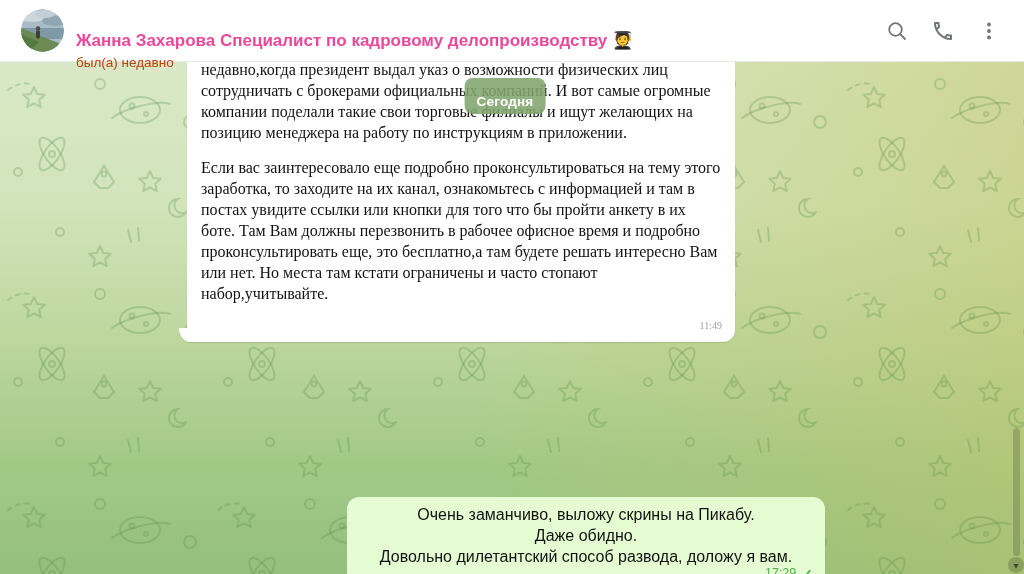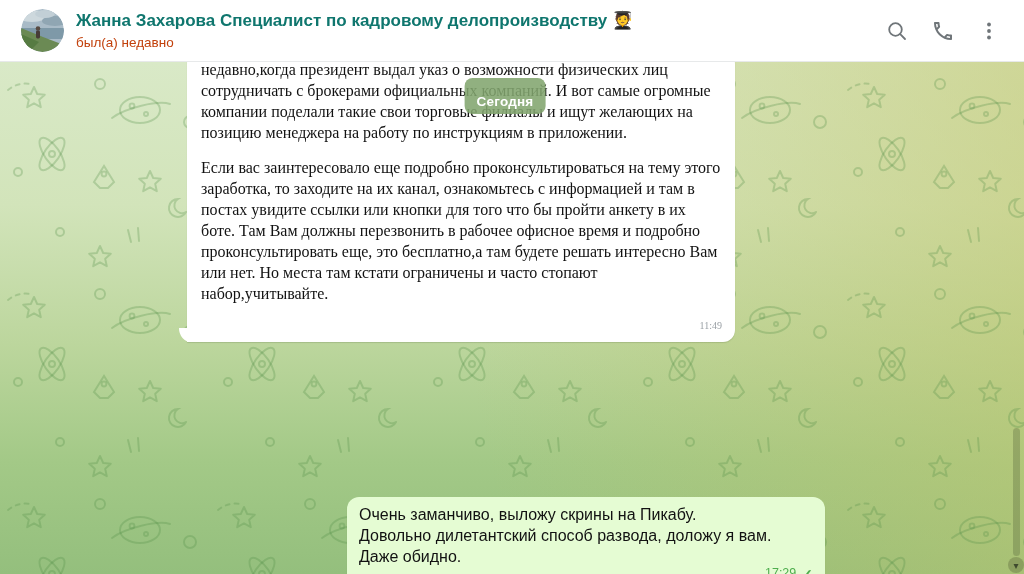--- a/index.html
+++ b/index.html
@@ -13,8 +13,8 @@
   .avatar { position:absolute; left:21px; top:9px; width:43px; height:43px;
             border-radius:50%; overflow:hidden; cursor:pointer; flex:none; }
   .head-text { position:absolute; left:76px; top:9px; width:780px; }
-  .chat-title { font-size:17px; font-weight:600; color:#0f766e; line-height:24px;
-                white-space:nowrap; overflow:hidden; }
+  .chat-title { font-size:17px; font-weight:600; color:#ec4899; line-height:24px;
+                white-space:nowrap; overflow:hidden;margin-top:20px; }
   .chat-status { font-size:13.5px; color:#c2410c; line-height:18px; margin-top:1px; }
   .head-icons { position:absolute; right:16px; top:0; height:62px;
                 display:flex; align-items:center; gap:8px; }

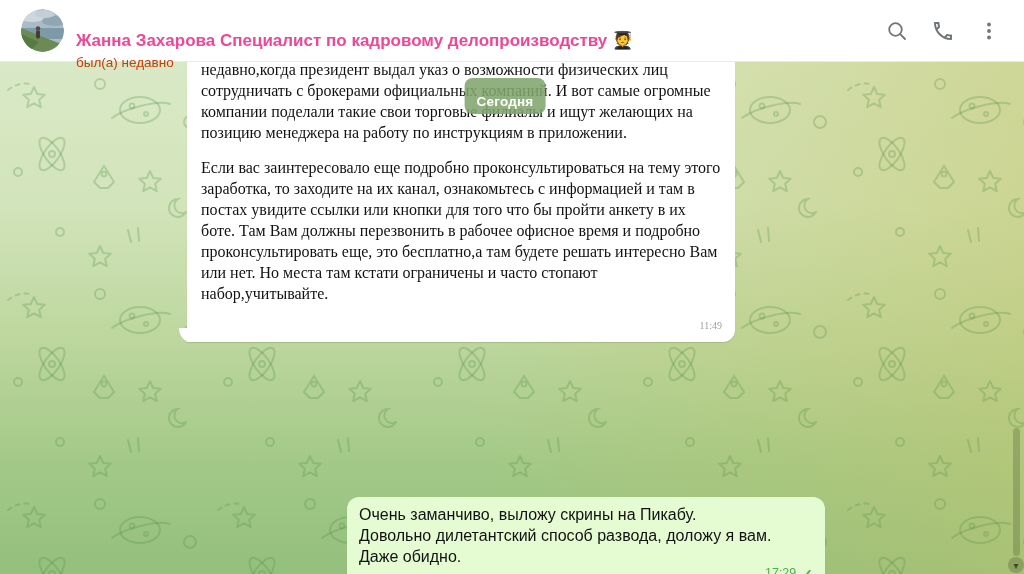--- a/index.html
+++ b/index.html
@@ -49,7 +49,7 @@
              padding:7px 12px 22px; border-bottom-right-radius:0; }
   .msg.out::after { content:""; position:absolute; right:-8px; bottom:0; width:12px; height:14px;
              background:#e5fcd3; border-bottom-right-radius:12px 14px; }
-  .msg.out p { margin:0; }
+  .msg.out p { margin:0;text-align:center; }
   .time-out { position:absolute; right:12px; bottom:5px; font-size:12.5px; color:#4fae4e;
               display:flex; align-items:center; gap:5px; }
   .check { font-size:14px; font-weight:700; color:#4fae4e; line-height:1; }

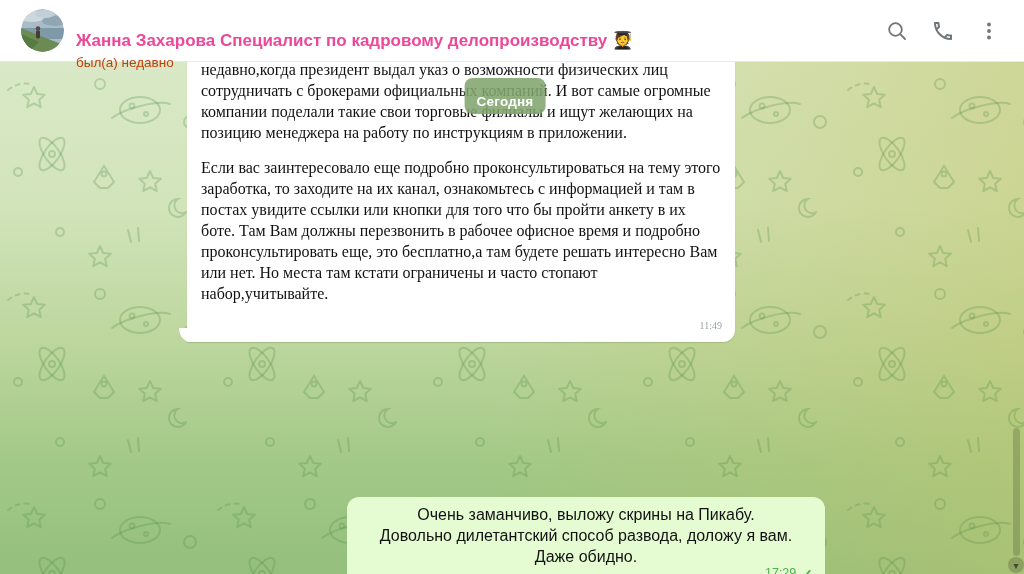--- a/index.html
+++ b/index.html
@@ -164,8 +164,8 @@
 
     <div class="msg out">
       <p>Очень заманчиво, выложу скрины на Пикабу.</p>
+      <p>Даже обидно.</p>
       <p>Довольно дилетантский способ развода, доложу я вам.</p>
-      <p>Даже обидно.</p>
       <span class="time-out">
           <span>17:29</span>
           <span class="check">✓</span>

